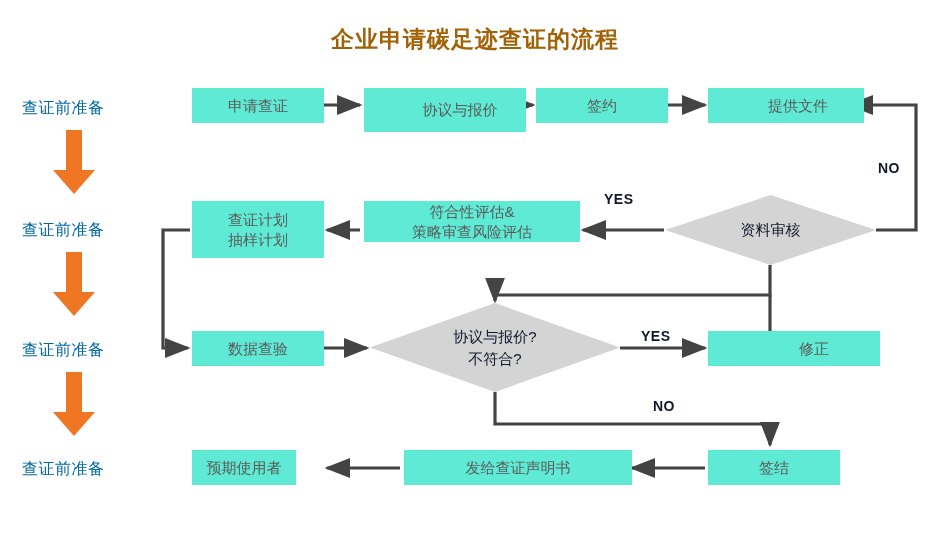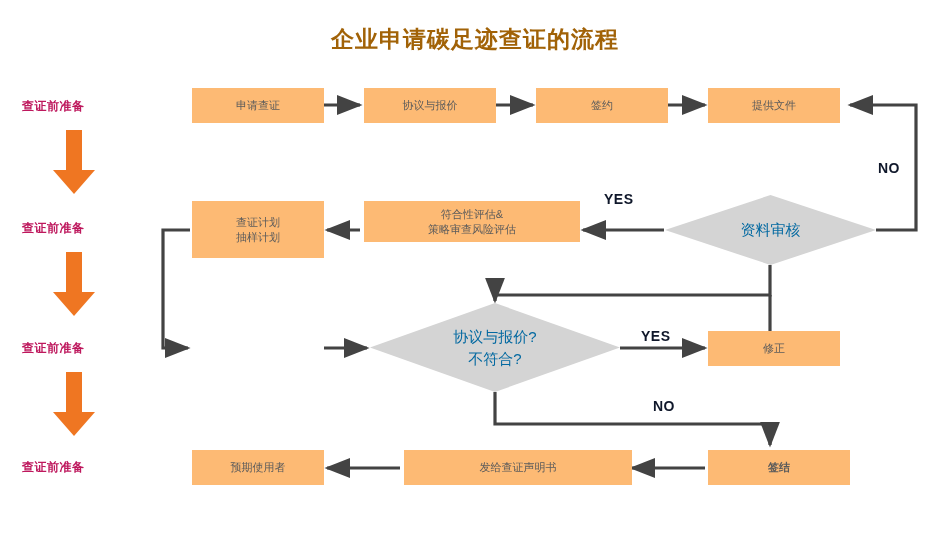--- a/index.html
+++ b/index.html
@@ -17,7 +17,7 @@
   }
 
   .stage-label{
-    position:absolute;font-size:12px;font-weight:bold;color:#be185d;
+    position:absolute;font-size:16px;font-weight:normal;color:#0369a1;
     white-space:nowrap;letter-spacing:.5px;
   }
 

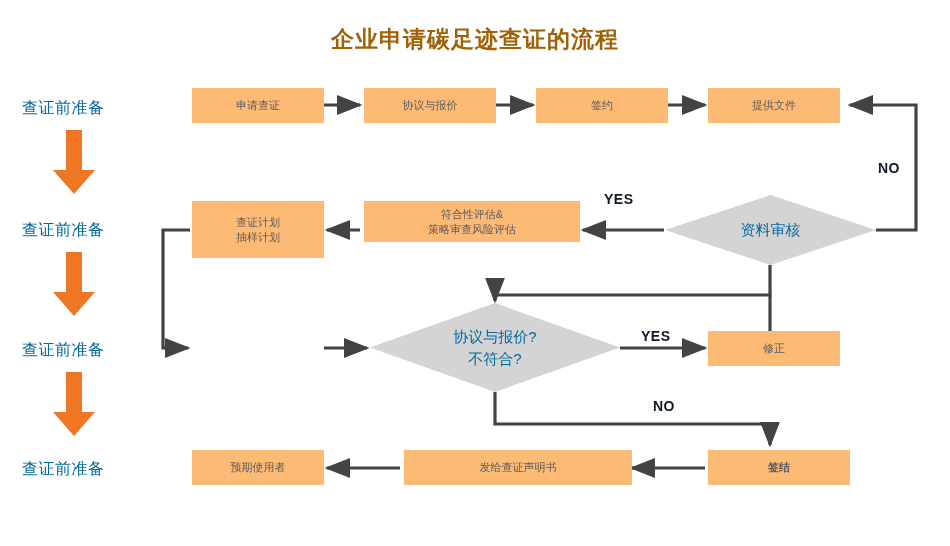--- a/index.html
+++ b/index.html
@@ -22,10 +22,10 @@
   }
 
   .node{
-    position:absolute;background:#fdba74;color:#5b5b5b;
+    position:absolute;background:#5eead4;color:#5b5b5b;
     display:flex;align-items:center;justify-content:center;
     flex-direction:column;line-height:1.30;
-    font-size:11px;text-align:center;white-space:pre-line;
+    font-size:15px;text-align:center;white-space:pre-line;
   }
   .diamond{
     position:absolute;color:#0369a1;font-size:15px;

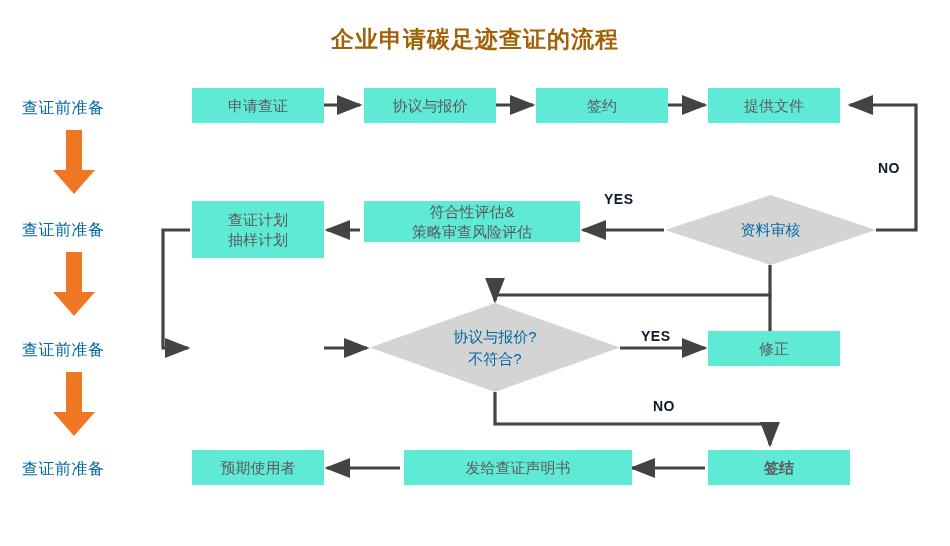--- a/index.html
+++ b/index.html
@@ -100,7 +100,7 @@
 
   <div class="node" style="left:192px;top:88px;width:132px;height:35px;">申请查证</div>
 
-  <div class="node" style="left:364px;top:88px;width:132px;height:35px;">协议与报价</div>
+  <div class="node" style="left:364px;top:88px;width:132px;height:44px;padding-left:30px;">协议与报价</div>
 
   <div class="node" style="left:536px;top:88px;width:132px;height:35px;">签约</div>
 

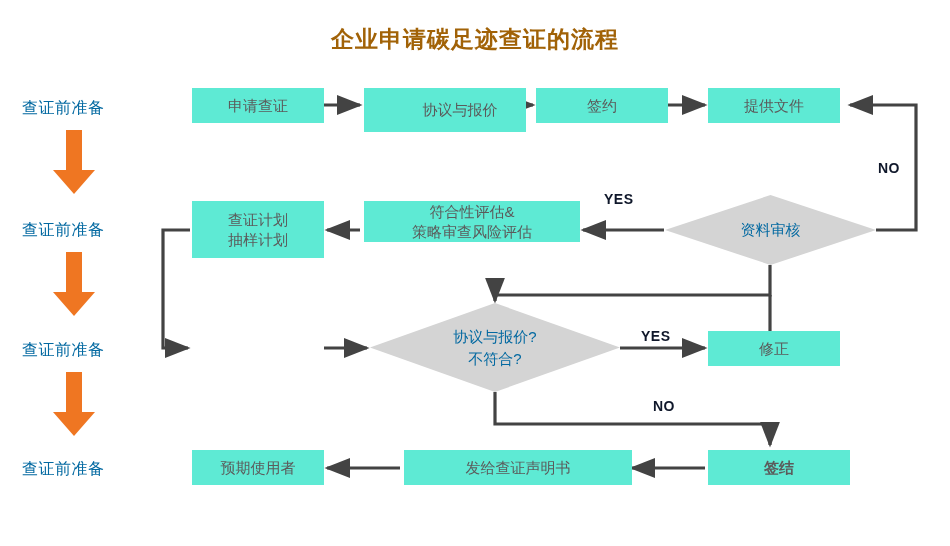--- a/index.html
+++ b/index.html
@@ -104,7 +104,7 @@
 
   <div class="node" style="left:536px;top:88px;width:132px;height:35px;">签约</div>
 
-  <div class="node" style="left:708px;top:88px;width:132px;height:35px;">提供文件</div>
+  <div class="node" style="left:708px;top:88px;width:132px;height:35px;padding-left:24px;">提供文件</div>
 
   <div class="node" style="left:192px;top:201px;width:132px;height:57px;">查证计划
 抽样计划</div>

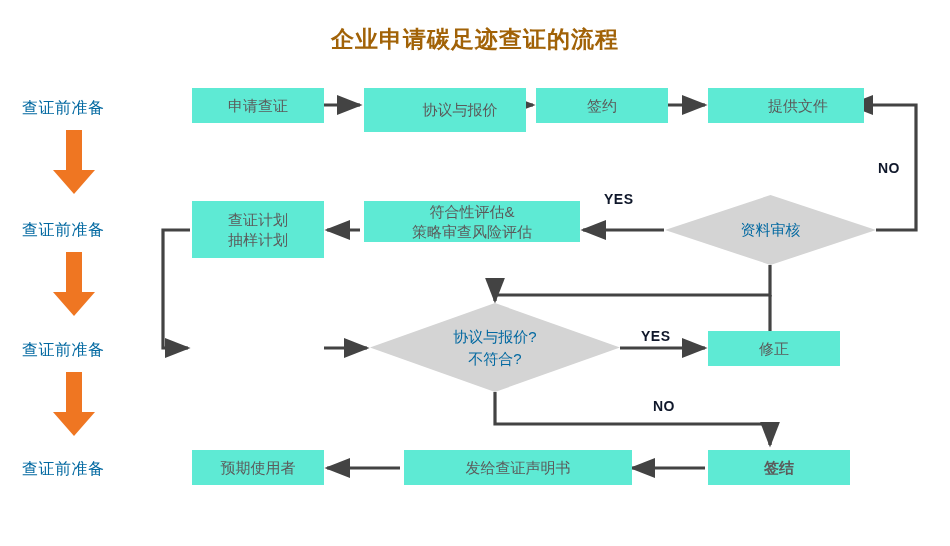--- a/index.html
+++ b/index.html
@@ -28,7 +28,7 @@
     font-size:15px;text-align:center;white-space:pre-line;
   }
   .diamond{
-    position:absolute;color:#0369a1;font-size:15px;
+    position:absolute;color:#0f172a;font-size:15px;
     display:flex;align-items:center;justify-content:center;
     flex-direction:column;line-height:1.45;text-align:center;
     white-space:pre-line;background:#d4d4d4;

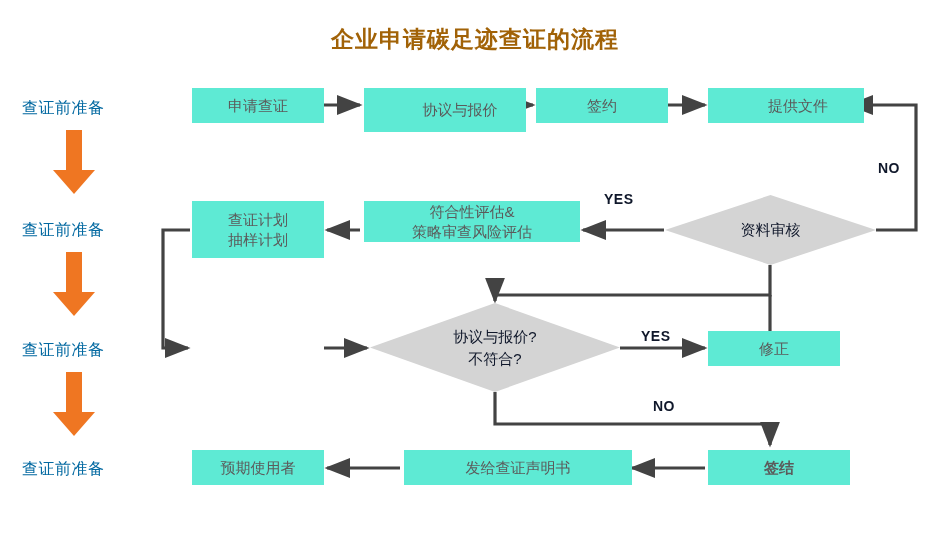--- a/index.html
+++ b/index.html
@@ -112,6 +112,7 @@
   <div class="node" style="left:364px;top:201px;width:216px;height:41px;">符合性评估&amp;
 策略审查风险评估</div>
 
+  <div class="node" style="left:192px;top:331px;width:132px;height:35px;">数据查验</div>
 
   <div class="node" style="left:708px;top:331px;width:132px;height:35px;">修正</div>
 

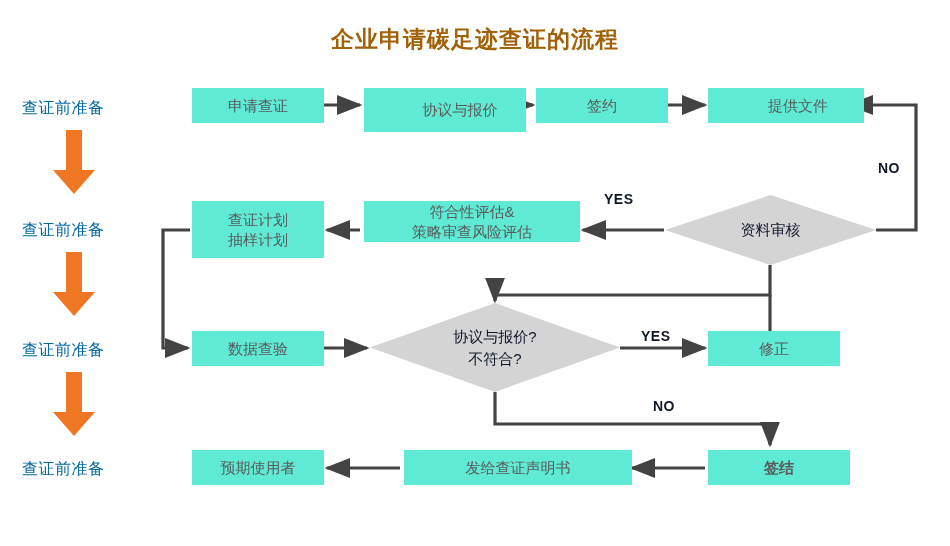--- a/index.html
+++ b/index.html
@@ -114,7 +114,7 @@
 
   <div class="node" style="left:192px;top:331px;width:132px;height:35px;">数据查验</div>
 
-  <div class="node" style="left:708px;top:331px;width:132px;height:35px;">修正</div>
+  <div class="node" style="left:708px;top:331px;width:132px;height:35px;padding-left:40px;">修正</div>
 
   <div class="node" style="left:708px;top:450px;width:142px;height:35px;font-weight:bold;">签结</div>
 

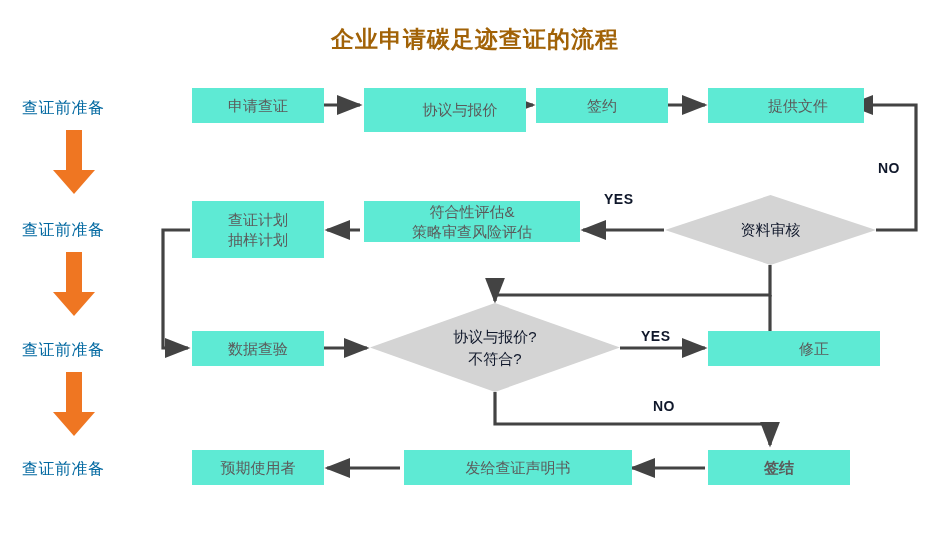--- a/index.html
+++ b/index.html
@@ -120,7 +120,7 @@
 
   <div class="node" style="left:404px;top:450px;width:228px;height:35px;">发给查证声明书</div>
 
-  <div class="node" style="left:192px;top:450px;width:132px;height:35px;">预期使用者</div>
+  <div class="node" style="left:192px;top:450px;width:104px;height:35px;">预期使用者</div>
 
   <div class="diamond" style="left:665px;top:195px;width:211px;height:70px;">资料审核</div>
 

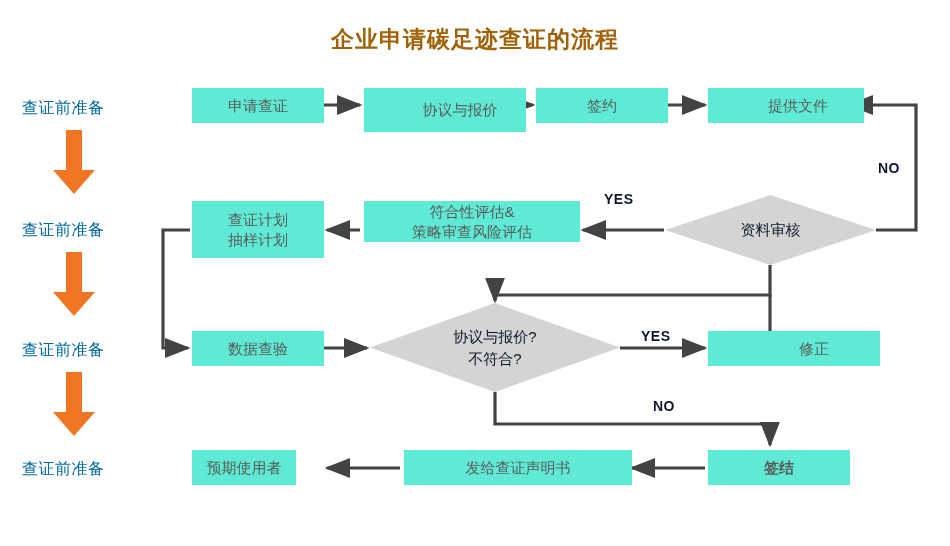--- a/index.html
+++ b/index.html
@@ -116,7 +116,7 @@
 
   <div class="node" style="left:708px;top:331px;width:132px;height:35px;padding-left:40px;">修正</div>
 
-  <div class="node" style="left:708px;top:450px;width:142px;height:35px;font-weight:bold;">签结</div>
+  <div class="node" style="left:708px;top:450px;width:132px;height:35px;">签结</div>
 
   <div class="node" style="left:404px;top:450px;width:228px;height:35px;">发给查证声明书</div>
 

